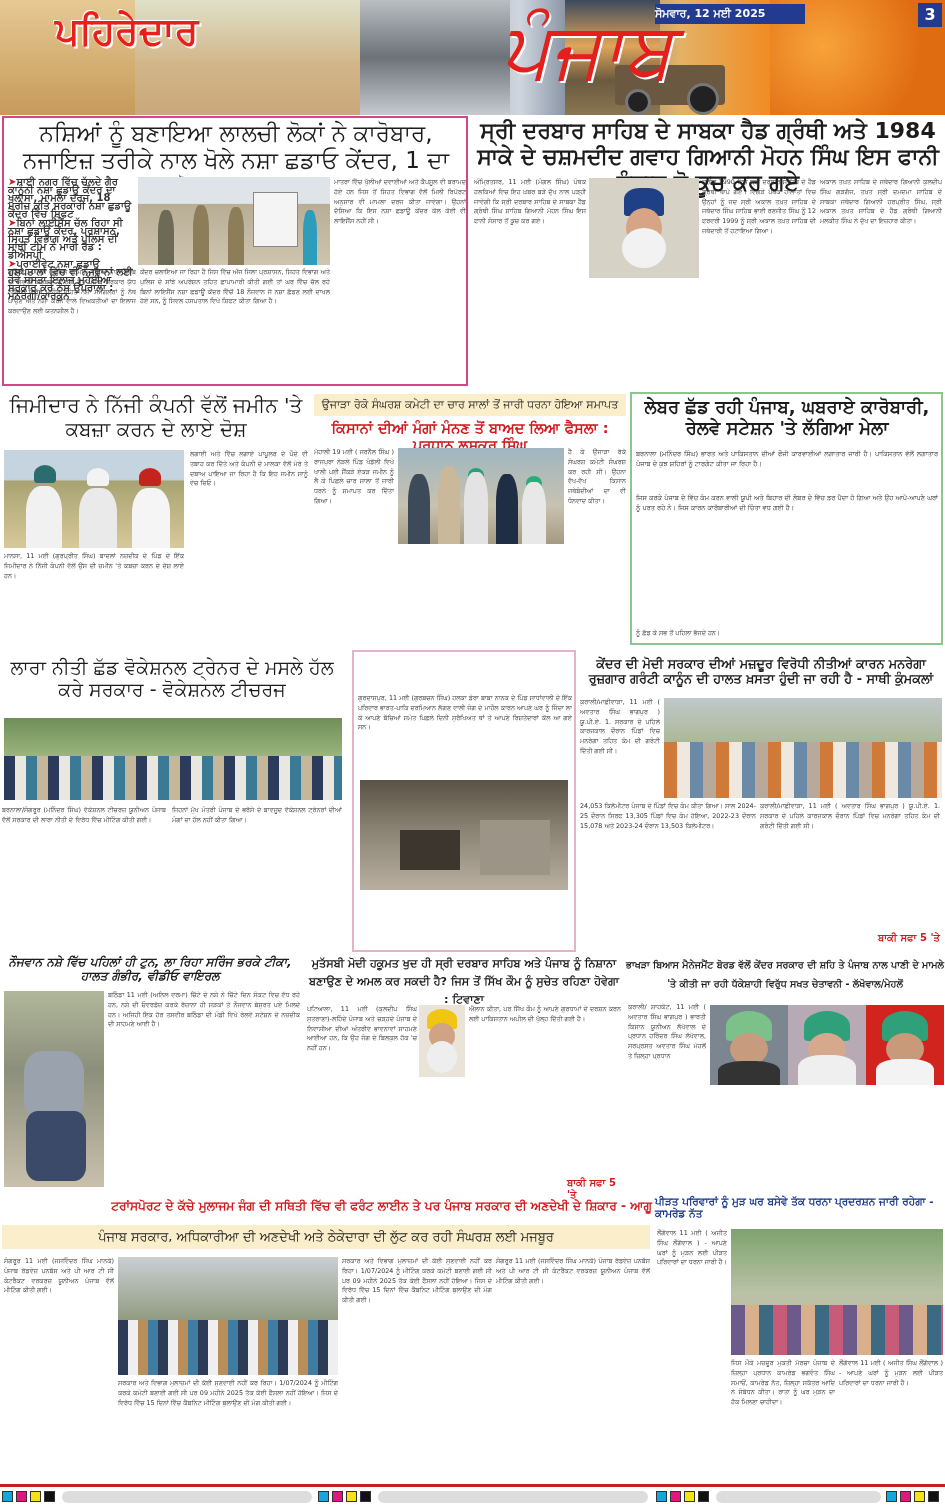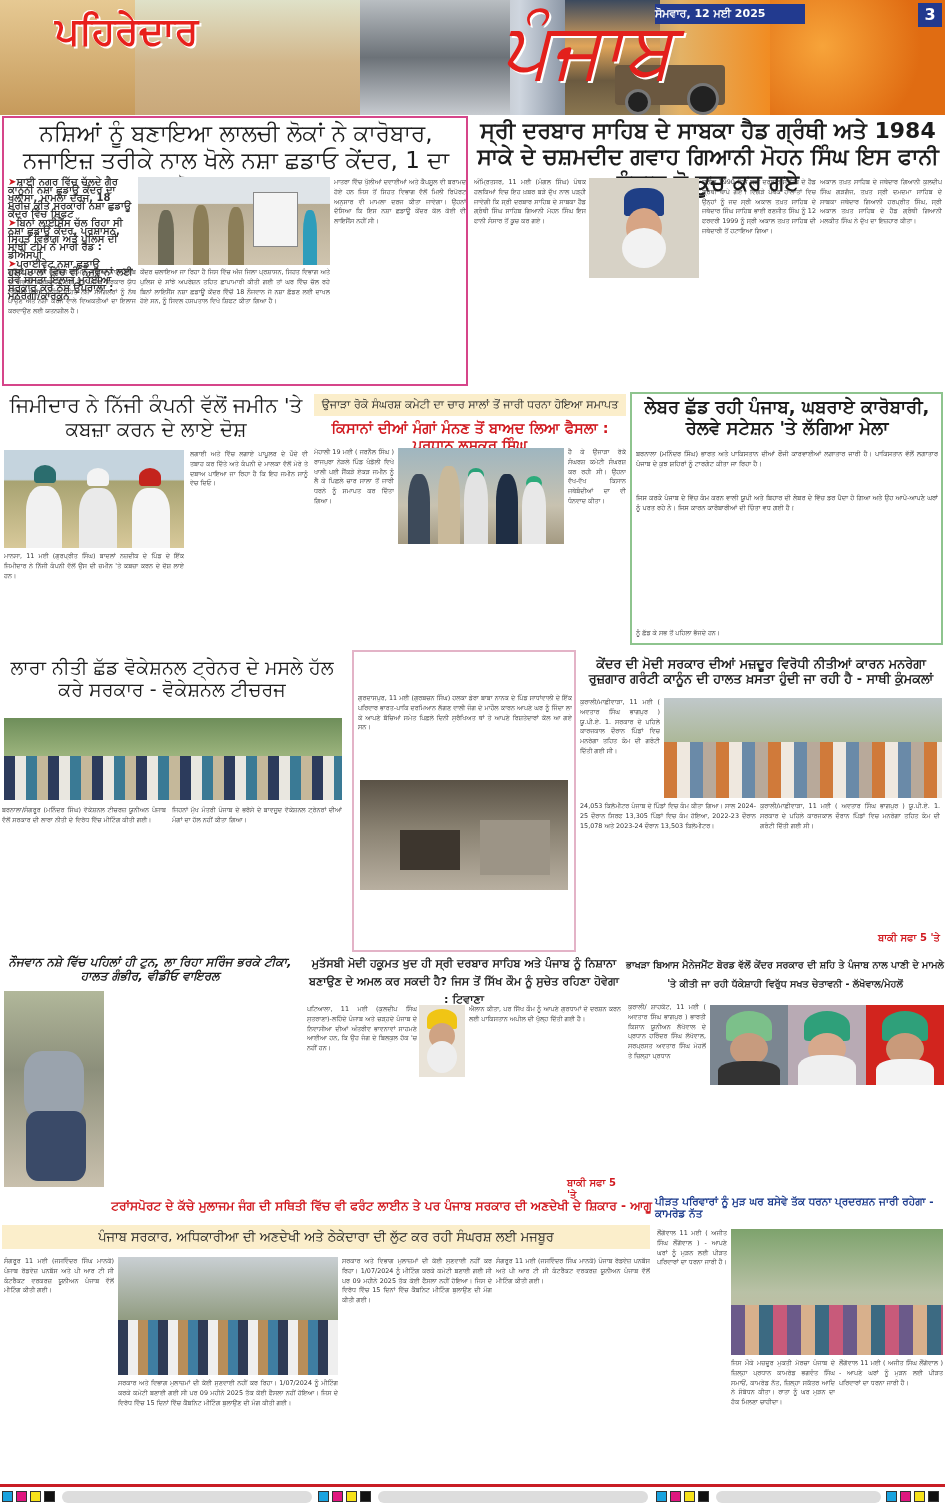--- a/index.html
+++ b/index.html
@@ -154,6 +154,7 @@
     <div class="abs" style="left:20px;top:60px;width:60px;height:70px;background:#9aa3ad;border-radius:30%"></div>
     <div class="abs" style="left:22px;top:120px;width:60px;height:70px;background:#3a4a68;border-radius:20%"></div>
   </div>
+  <div class="col" style="left:106px;top:36px;width:192px;height:196px">ਬਠਿੰਡਾ 11 ਮਈ (ਅਨਿਲ ਵਰਮਾ) ਚਿੱਟੇ ਦੇ ਨਸ਼ੇ ਨੇ ਚਿੱਟੇ ਦਿਨ ਸੰਕਟ ਵਿਚ ਵੱਧ ਰਹੇ ਹਨ, ਨਸ਼ੇ ਦੀ ਓਵਰਡੋਜ਼ ਕਰਕੇ ਰੋਜ਼ਾਨਾ ਹੀ ਸੜਕਾਂ ਤੇ ਨੌਜਵਾਨ ਬੇਸੁਰਤ ਪਏ ਮਿਲਦੇ ਹਨ। ਅਜਿਹੀ ਇਕ ਹੋਰ ਤਸਵੀਰ ਬਠਿੰਡਾ ਦੀ ਮੰਡੀ ਵਿਖੇ ਰੇਲਵੇ ਸਟੇਸ਼ਨ ਦੇ ਨਜ਼ਦੀਕ ਦੀ ਸਾਹਮਣੇ ਆਈ ਹੈ।</div>
 </div>
 
 <div class="abs" style="left:305px;top:955px;width:318px;height:235px">

